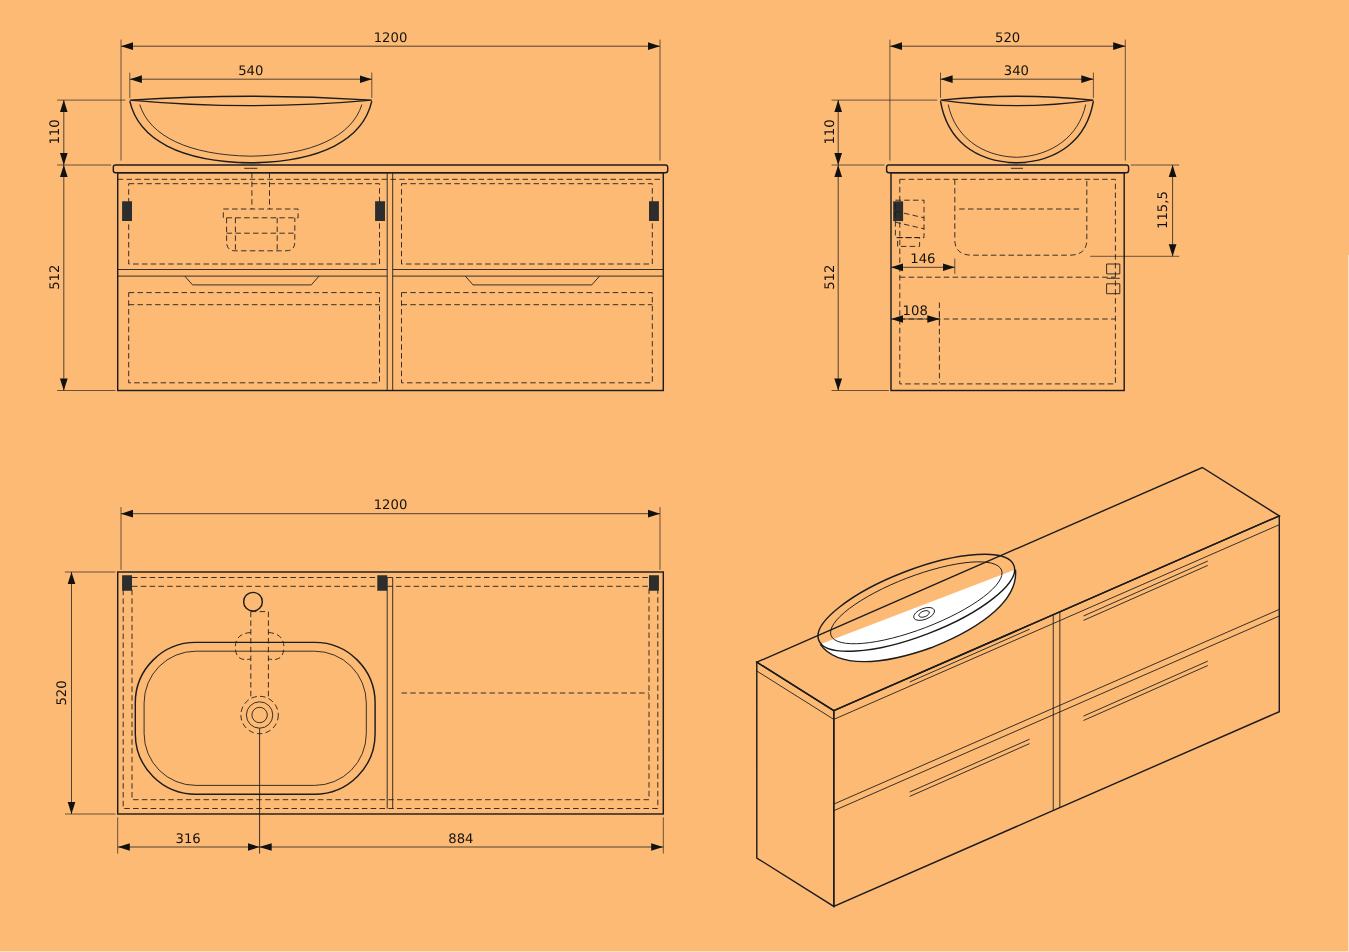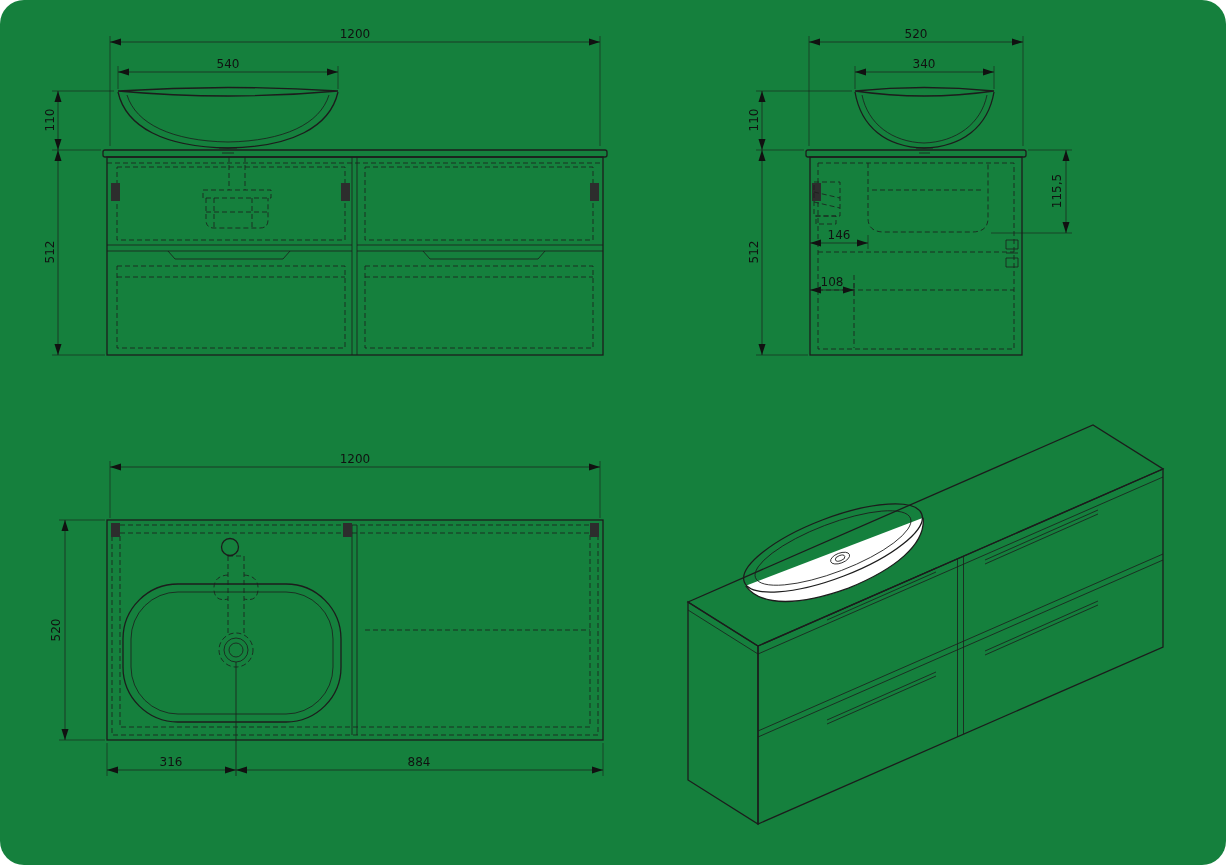--- a/index.html
+++ b/index.html
@@ -3,8 +3,8 @@
 <meta charset="utf-8">
 <style>
   html,body{margin:0;padding:0;background:#ffffff;}
-  .sheet{position:relative;width:1226px;height:865px;background:#15803d;overflow:hidden;
-         font-family:"DejaVu Sans", sans-serif;border-radius:24px;}
+  .sheet{position:relative;width:1226px;height:865px;background:#fdba74;overflow:hidden;
+         font-family:"DejaVu Sans", sans-serif;}
   svg{position:absolute;left:0;top:0;}
   .ln  {fill:none;stroke:#1c1c1c;stroke-width:1.3;}
   .thin{fill:none;stroke:#1c1c1c;stroke-width:0.8;}

